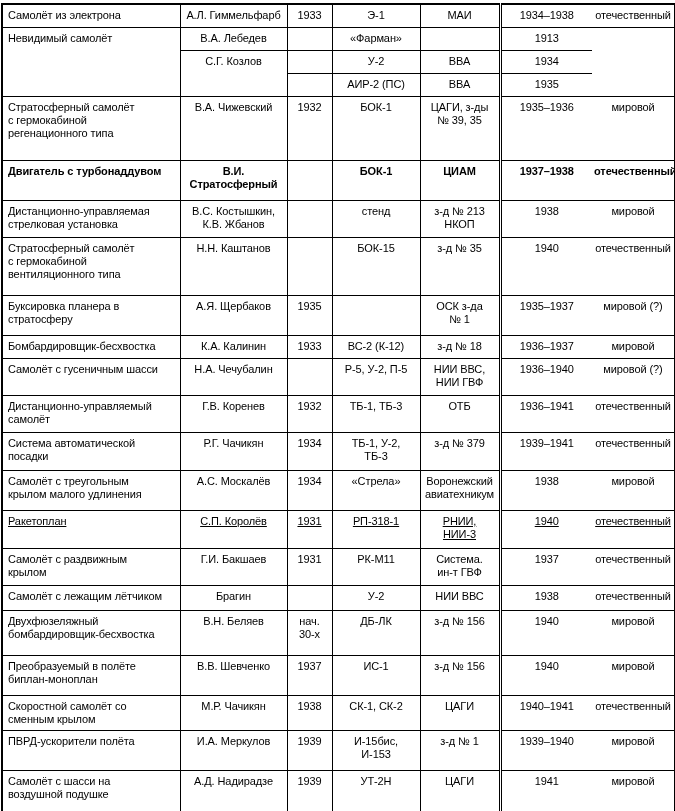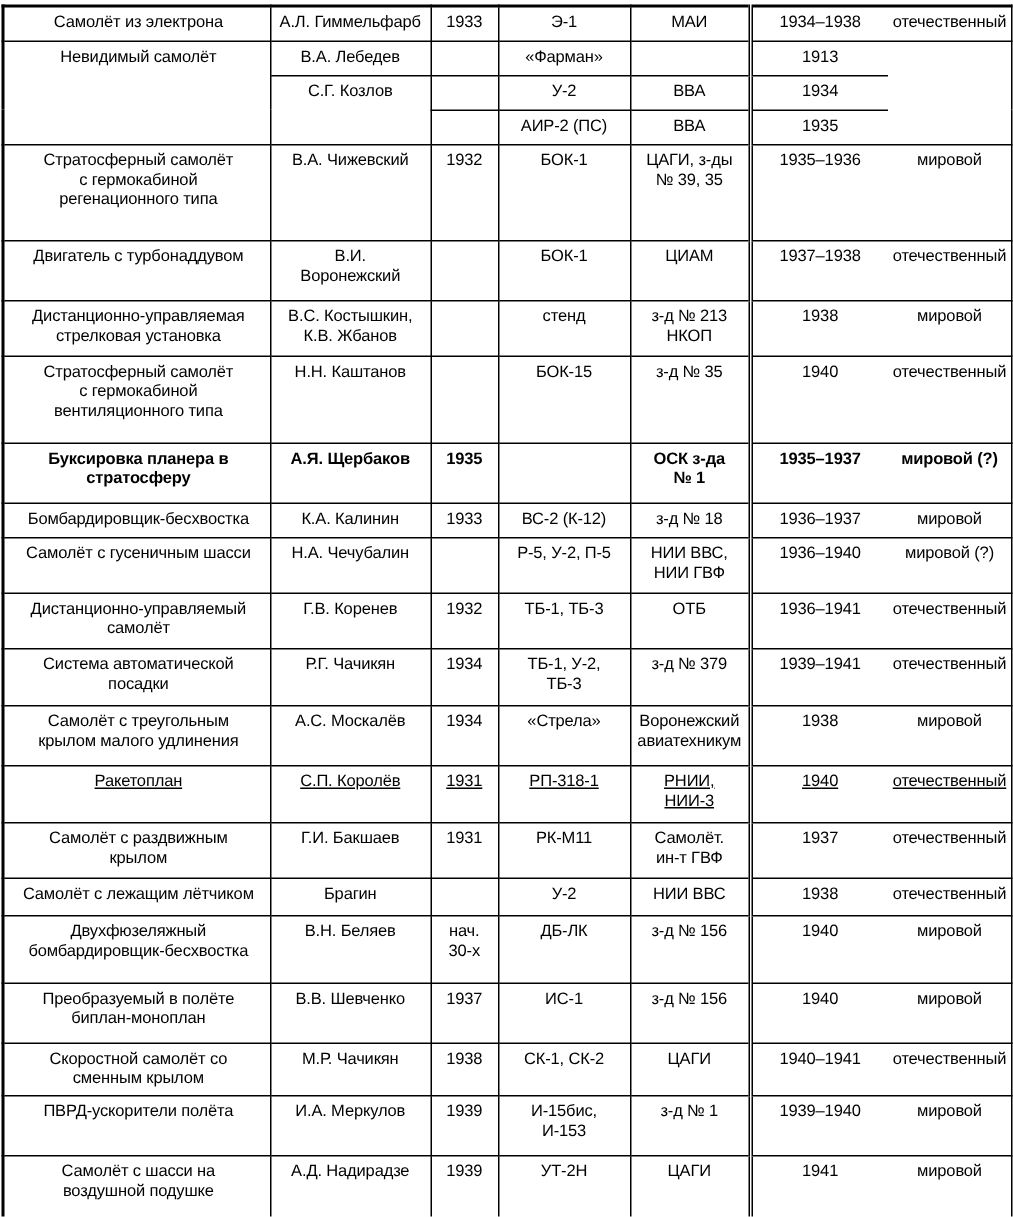--- a/index.html
+++ b/index.html
@@ -34,7 +34,7 @@
     text-align: center;
   }
   td.col-project {
-    text-align: center;
+    text-align: left;
     padding-left: 5px;
     padding-right: 3px;
   }

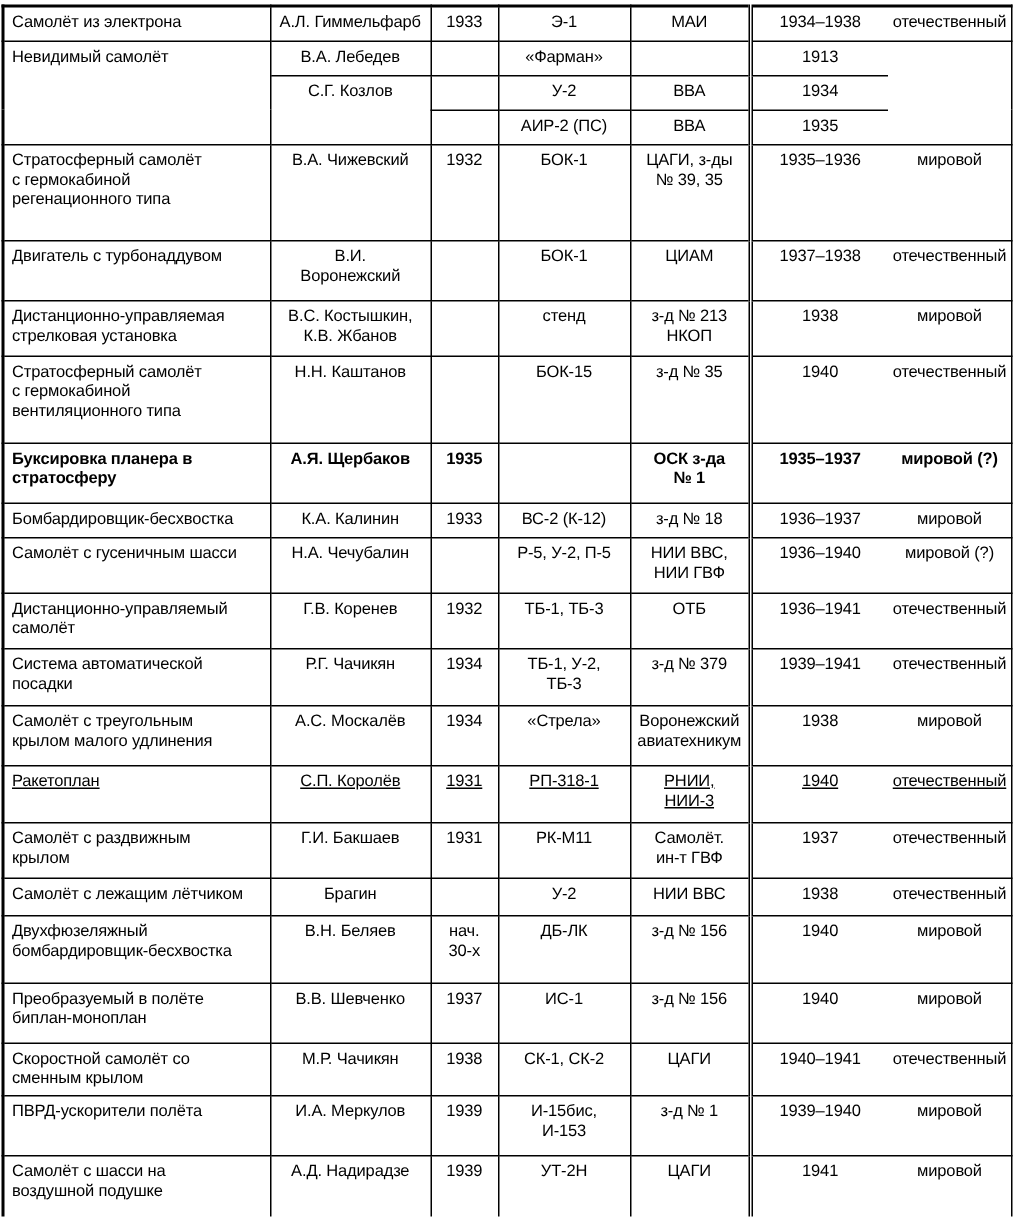--- a/index.html
+++ b/index.html
@@ -100,7 +100,7 @@
           <td class="col-period">1935–1936</td>
           <td class="col-priority">мировой</td>
         </tr>
-        <tr style="height: 40px;">
+        <tr style="height: 40px; font-weight: bold;">
           <td class="col-project">Двигатель с турбонаддувом</td>
           <td class="col-author">В.И.
 Воронежский</td>

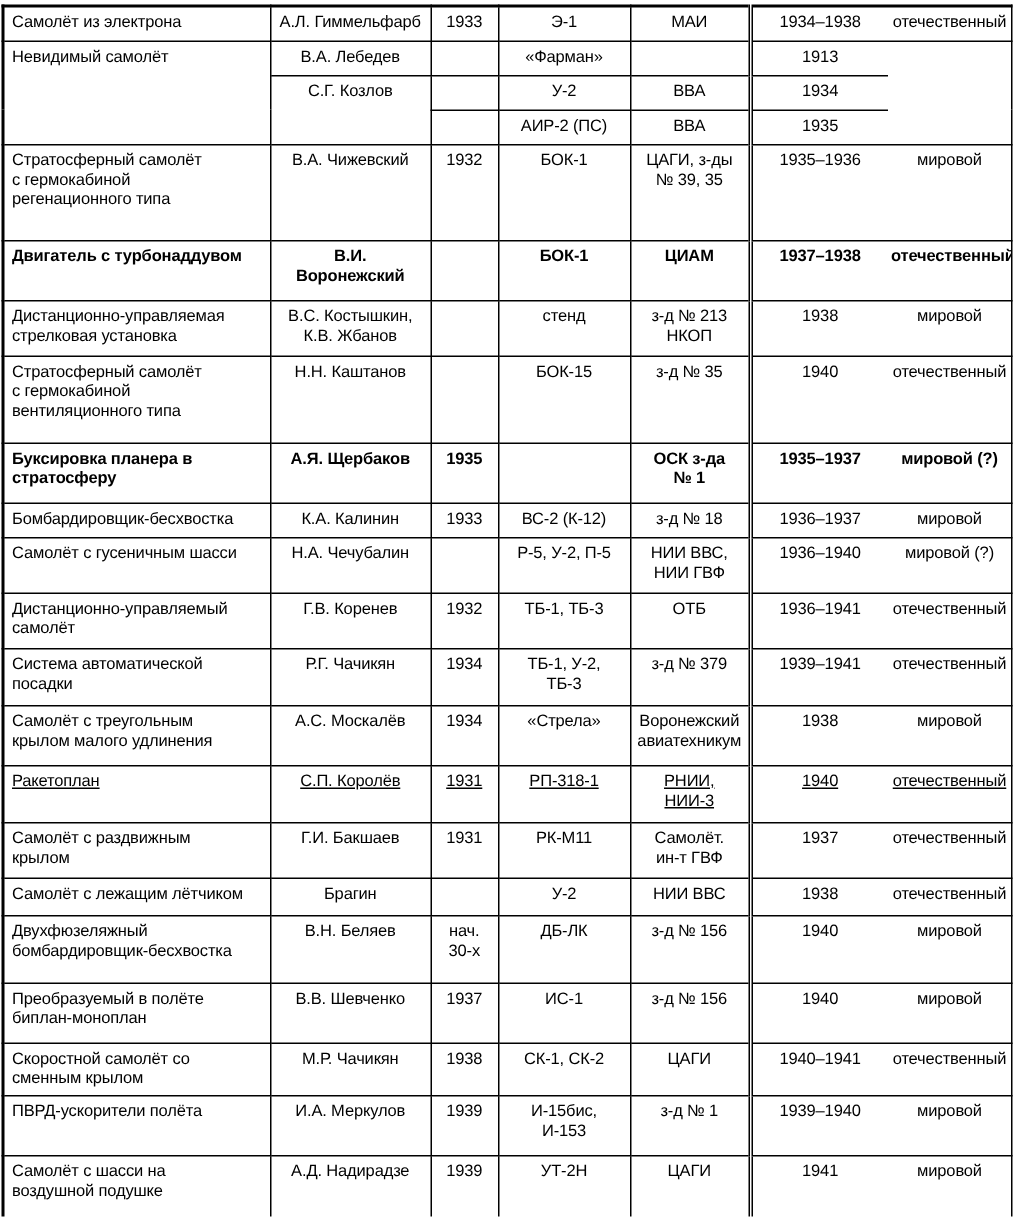--- a/index.html
+++ b/index.html
@@ -103,7 +103,7 @@
         <tr style="height: 40px; font-weight: bold;">
           <td class="col-project">Двигатель с турбонаддувом</td>
           <td class="col-author">В.И.
-Воронежский</td>
+Стратосферный</td>
           <td class="col-year"></td>
           <td class="col-aircraft">БОК-1</td>
           <td class="col-org">ЦИАМ</td>

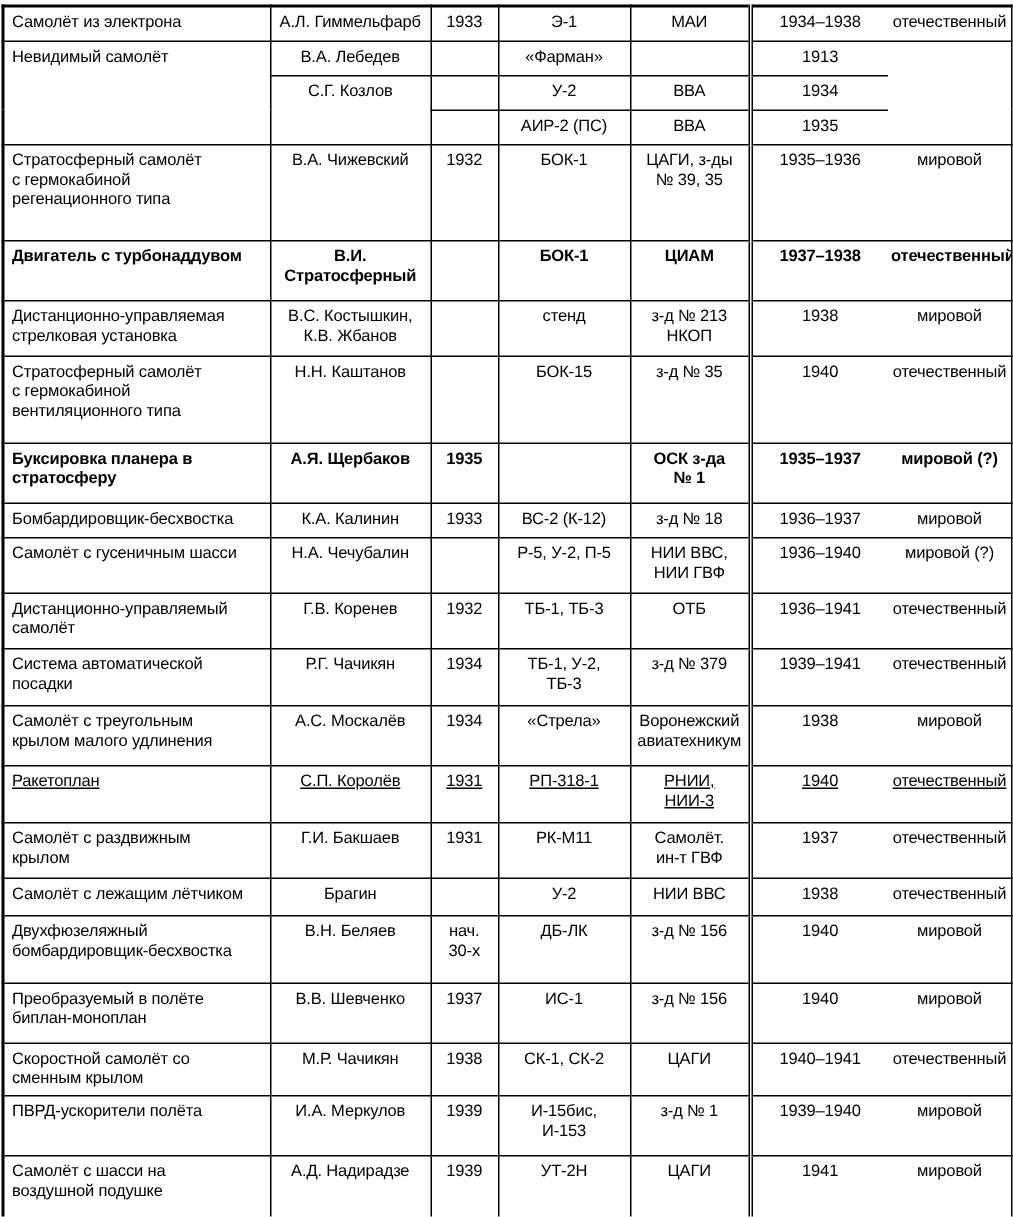--- a/index.html
+++ b/index.html
@@ -133,7 +133,7 @@
           <td class="col-period">1940</td>
           <td class="col-priority">отечественный</td>
         </tr>
-        <tr style="height: 40px; font-weight: bold;">
+        <tr style="height: 40px;">
           <td class="col-project">Буксировка планера в
 стратосферу</td>
           <td class="col-author">А.Я. Щербаков</td>

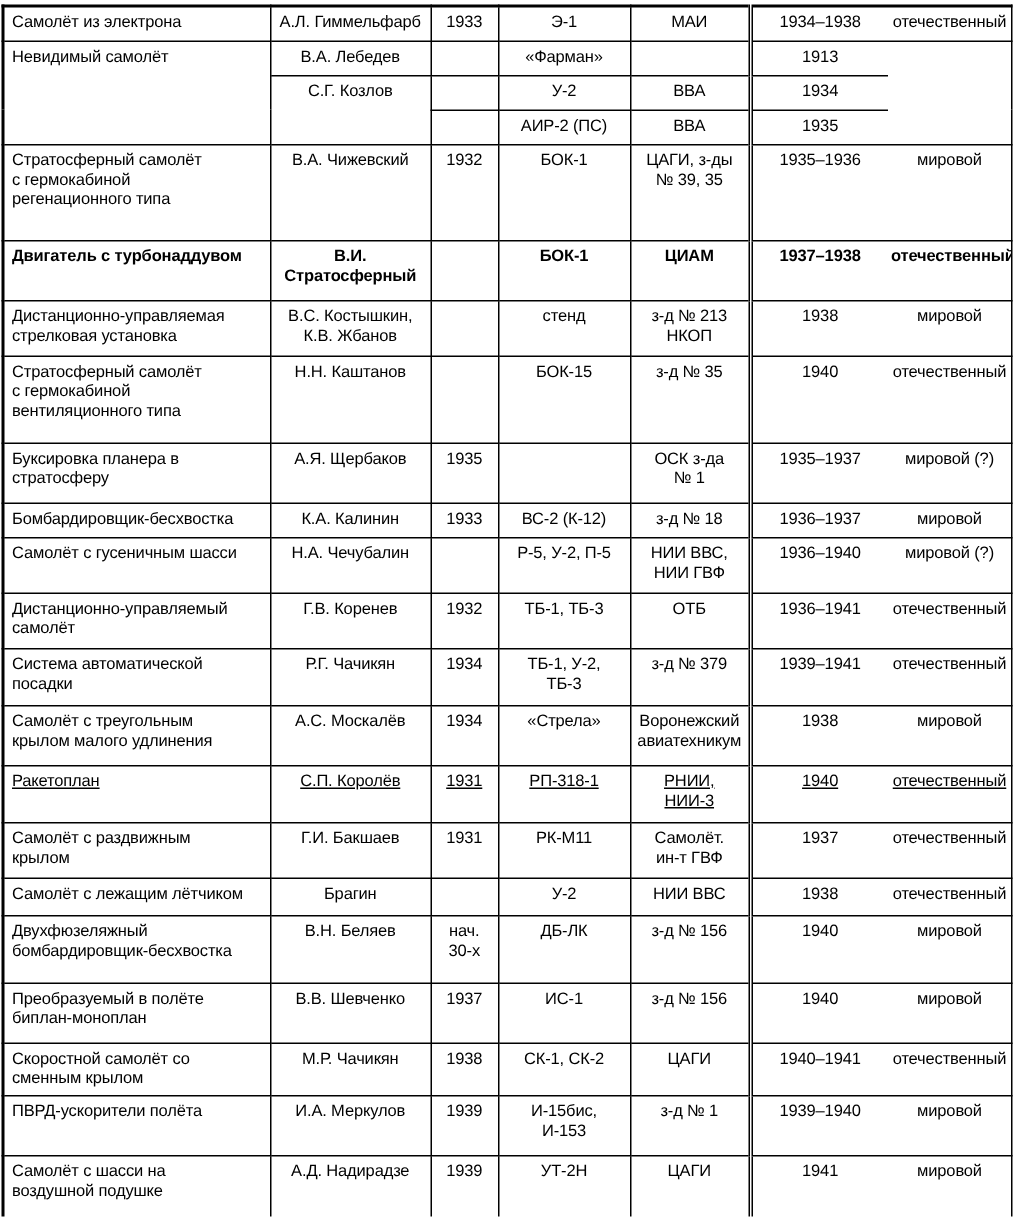--- a/index.html
+++ b/index.html
@@ -211,7 +211,7 @@
           <td class="col-author">Г.И. Бакшаев</td>
           <td class="col-year">1931</td>
           <td class="col-aircraft">РК-М11</td>
-          <td class="col-org">Самолёт.
+          <td class="col-org">Система.
 ин-т ГВФ</td>
           <td class="col-period">1937</td>
           <td class="col-priority">отечественный</td>

